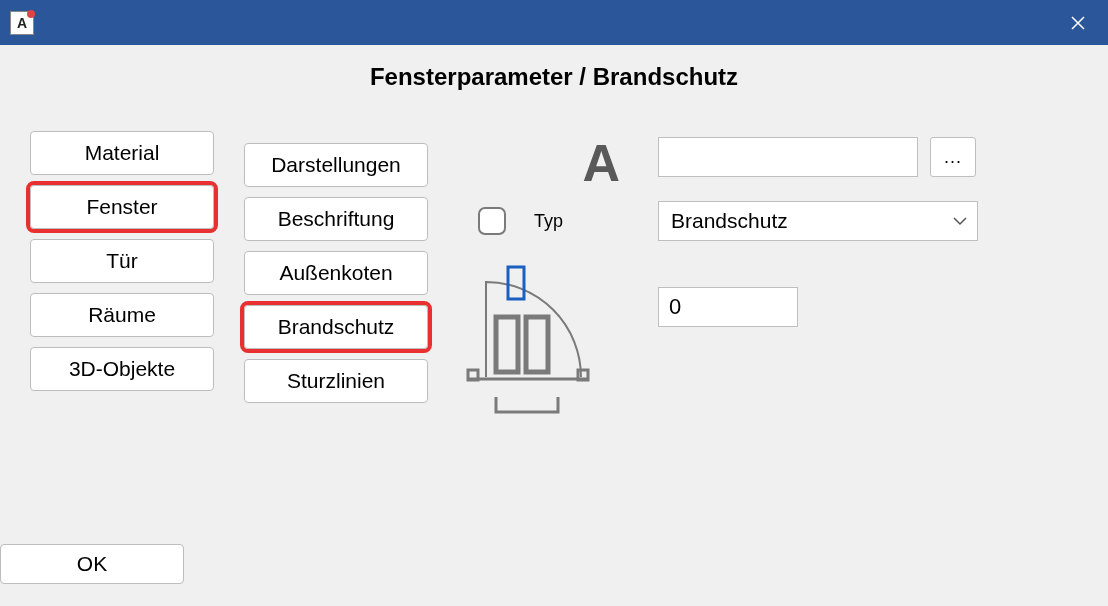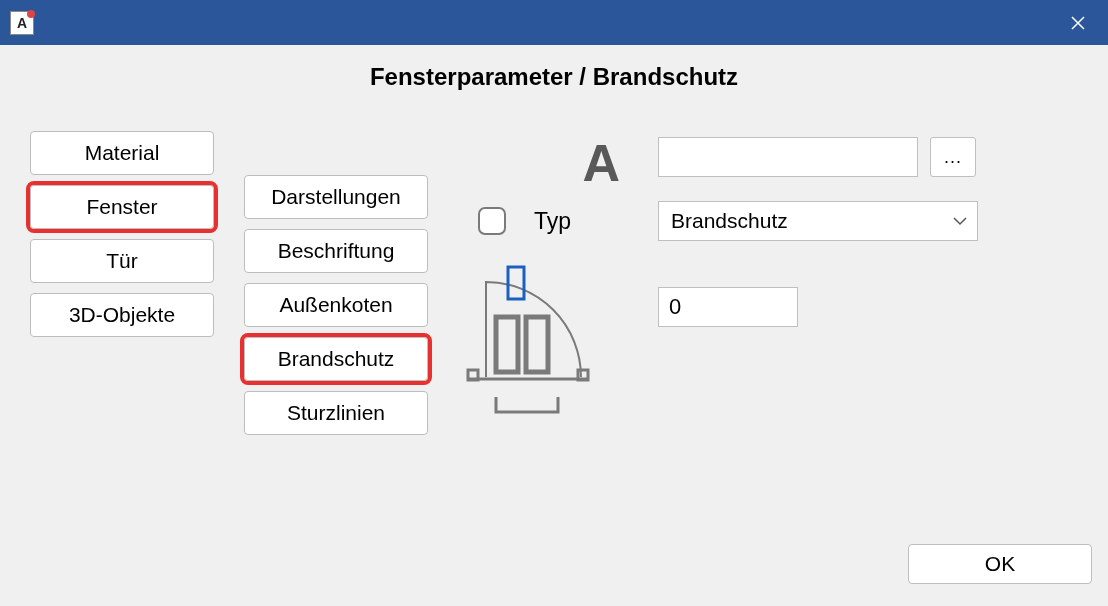--- a/index.html
+++ b/index.html
@@ -101,7 +101,7 @@
     outline: 4px solid #e83030;
     outline-offset: 0;
   }
-  .sub-col { margin-top: 44px; }
+  .sub-col { margin-top: 12px; }
 
   .preview-col {
     width: 170px;

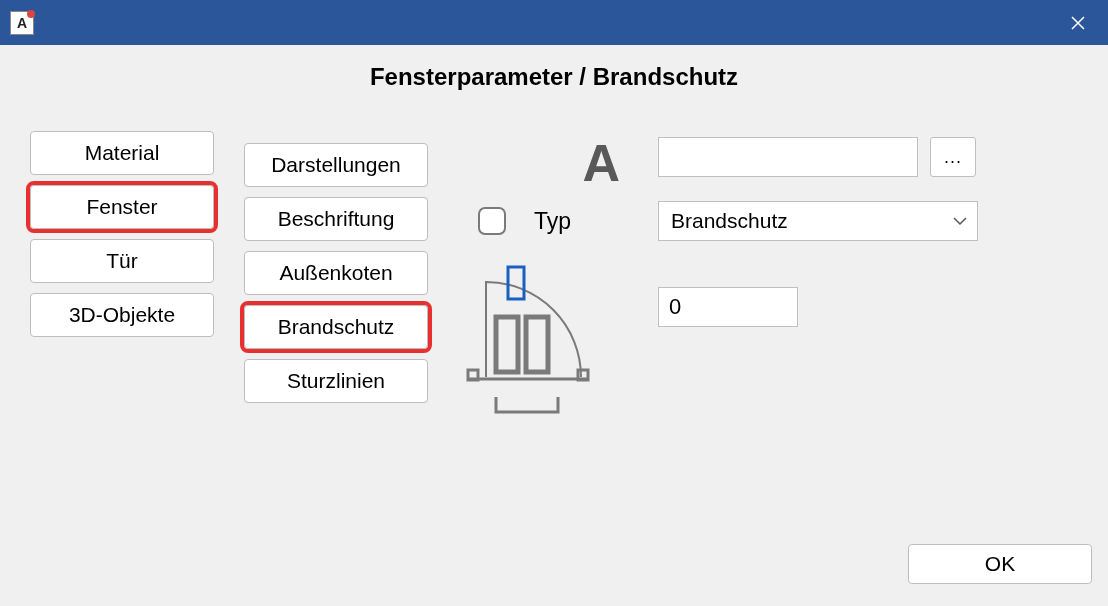--- a/index.html
+++ b/index.html
@@ -131,7 +131,7 @@
     cursor: pointer;
   }
   .typ-label {
-    font-size: 23px;
+    font-size: 18px;
     color: #000;
   }
 

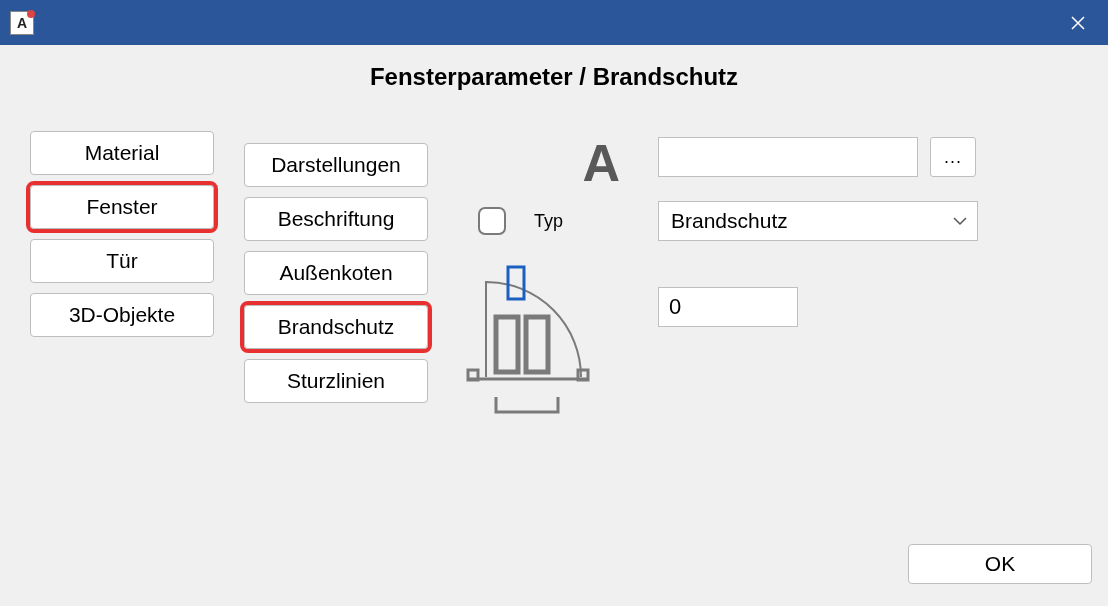--- a/index.html
+++ b/index.html
@@ -253,6 +253,7 @@
         <div class="cat-btn">Material</div>
         <div class="cat-btn selected">Fenster</div>
         <div class="cat-btn">Tür</div>
+        <div class="cat-btn">Räume</div>
         <div class="cat-btn">3D-Objekte</div>
       </div>
 

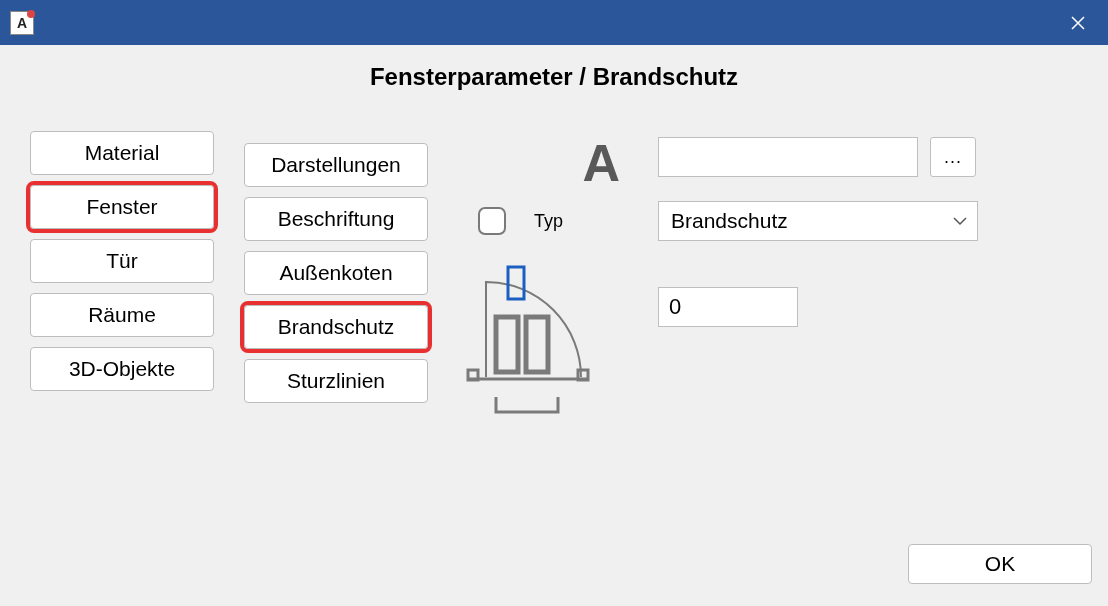--- a/index.html
+++ b/index.html
@@ -212,9 +212,9 @@
   .footer {
     position: absolute;
     bottom: 22px;
-    left: 0; right: 16px;
-    display: flex;
-    justify-content: flex-end;
+    left: 0; right: 0;
+    display: flex;
+    justify-content: flex-start;
     gap: 170px;
   }
   .footer-btn {

